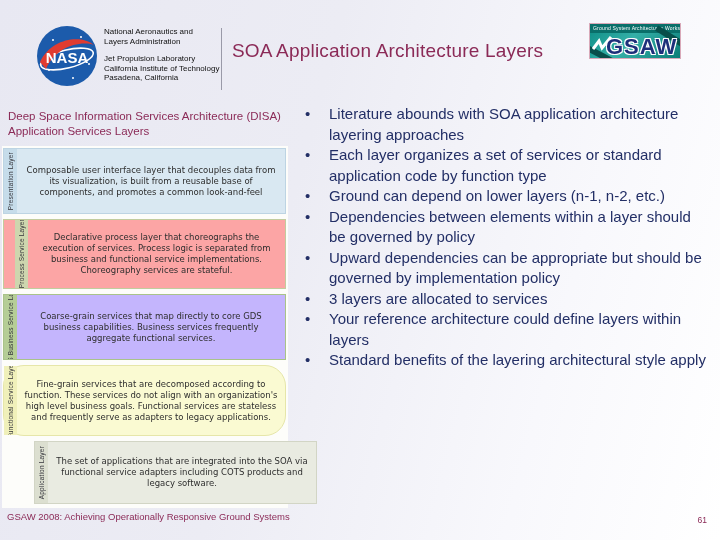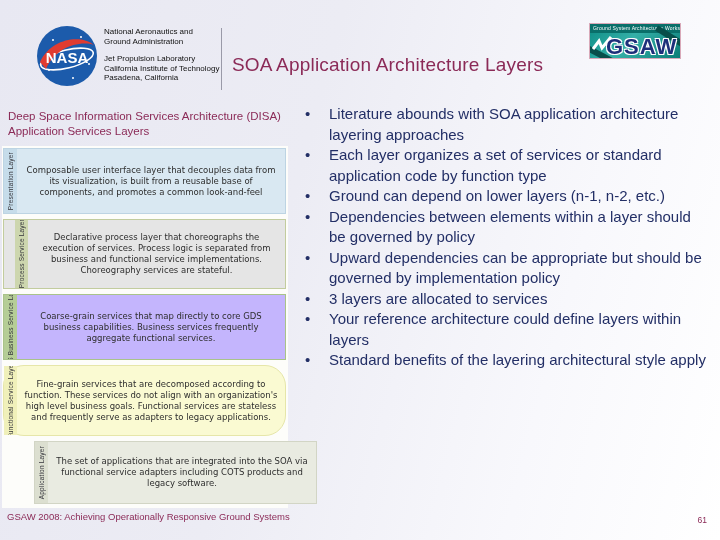--- a/index.html
+++ b/index.html
@@ -103,7 +103,7 @@
 
   <div id="agency-block">
     <div>National Aeronautics and</div>
-    <div>Ground Administration</div>
+    <div>Layers Administration</div>
     <div class="agency-gap"></div>
     <div>Jet Propulsion Laboratory</div>
     <div>California Institute of Technology</div>

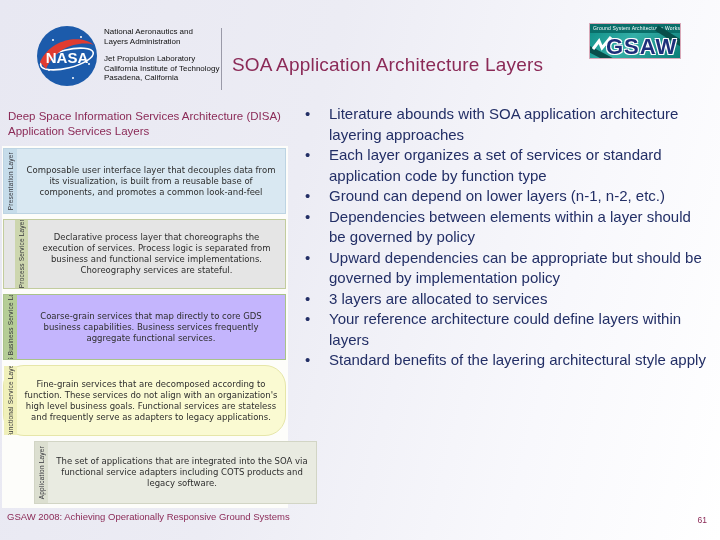--- a/index.html
+++ b/index.html
@@ -14,7 +14,7 @@
   .agency-gap{height:8px;}
   #header-divider{position:absolute;left:221px;top:28px;width:1px;height:62px;background:#9a9aa8;}
   #slide-title{
-    position:absolute;left:232px;top:54px;font-size:19px;color:#8b2a57;letter-spacing:.2px;
+    position:absolute;left:232px;top:40px;font-size:19px;color:#8b2a57;letter-spacing:.2px;
     white-space:nowrap;
   }
   

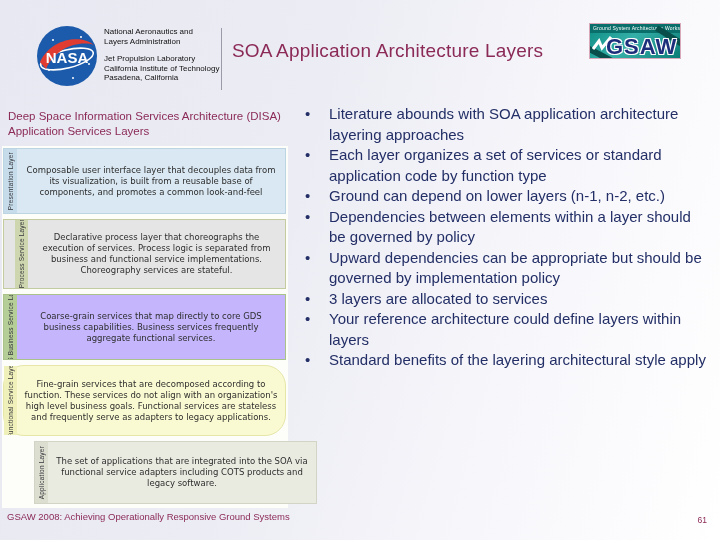--- a/index.html
+++ b/index.html
@@ -135,7 +135,7 @@
         </div>
       <div class="desc">Composable user interface layer that decouples data from its visualization, is built from a reusable base of components, and promotes a common look-and-feel</div>
     </div>
-    <div class="layer" id="layer-1" style="background: #e5e5e5; border-color: rgb(194, 204, 158); padding-left: 11px;">
+    <div class="layer" id="layer-1" style="background: #fca5a5; border-color: rgb(194, 204, 158); padding-left: 11px;">
       <div class="strip" style="background: rgb(205, 214, 174);">
           <span>Process Service Layer</span>
         </div>

